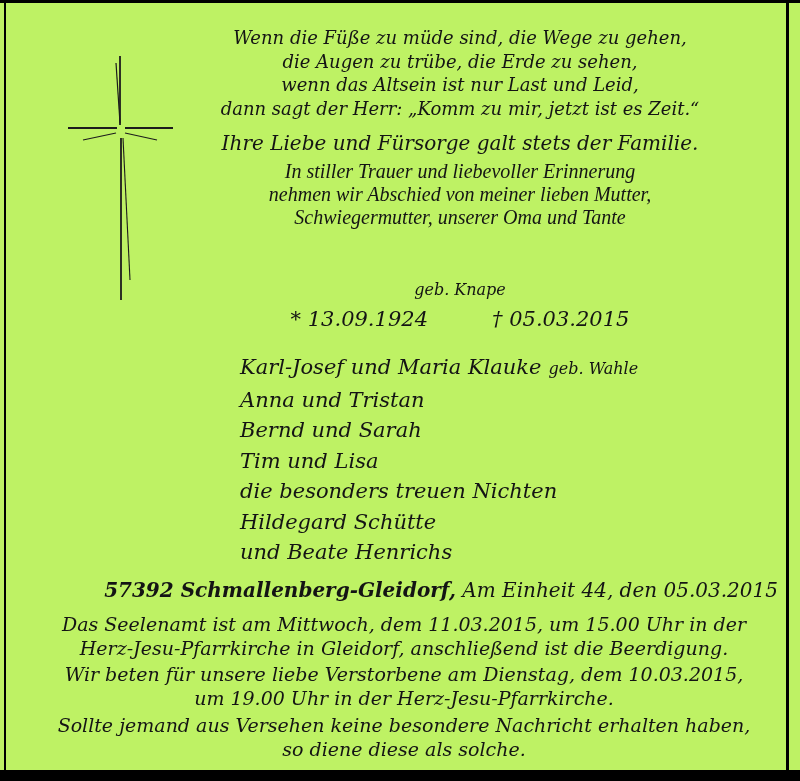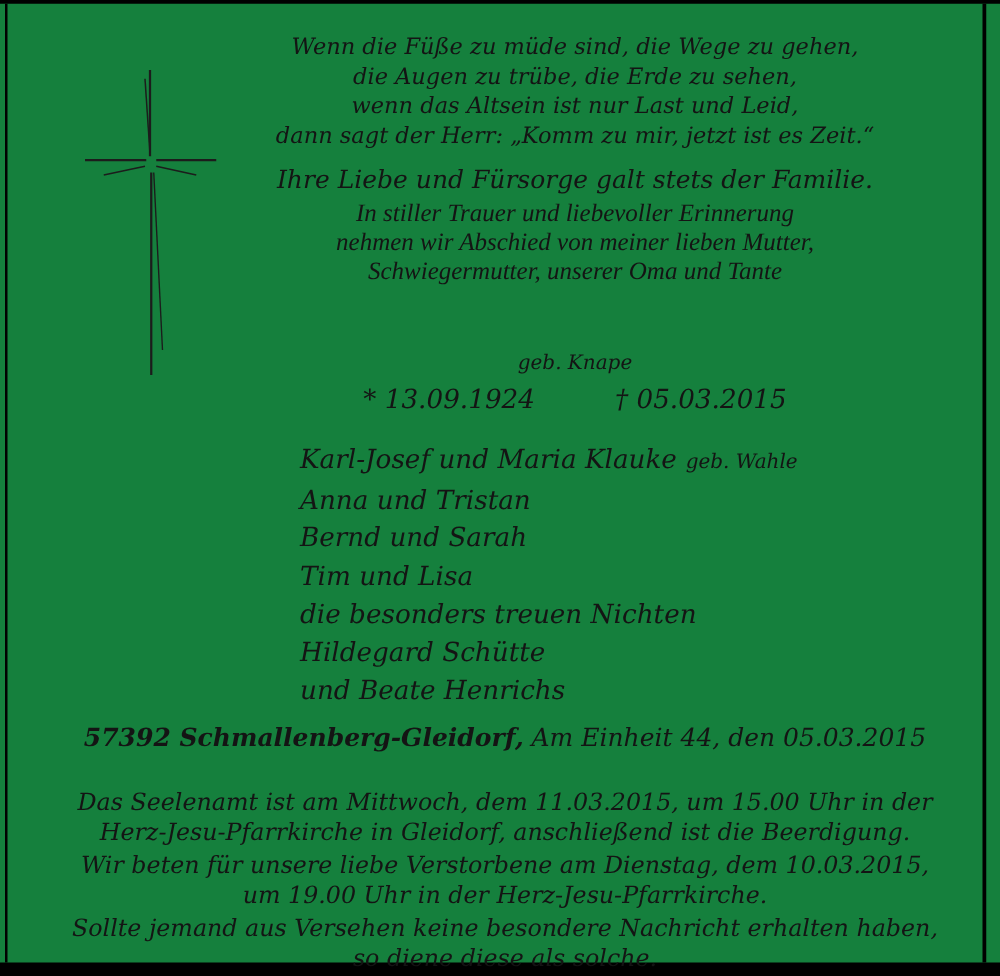--- a/index.html
+++ b/index.html
@@ -5,7 +5,7 @@
   html,body { margin:0; padding:0; background:#ffffff; }
   .page {
     position:relative; width:800px; height:781px; overflow:hidden;
-    background:#15803d; color:#141414;
+    background:#bef264; color:#141414;
     font-family:"DejaVu Serif","Liberation Serif",serif; font-style:italic;
   }
   .frame { position:absolute; background:#000; }

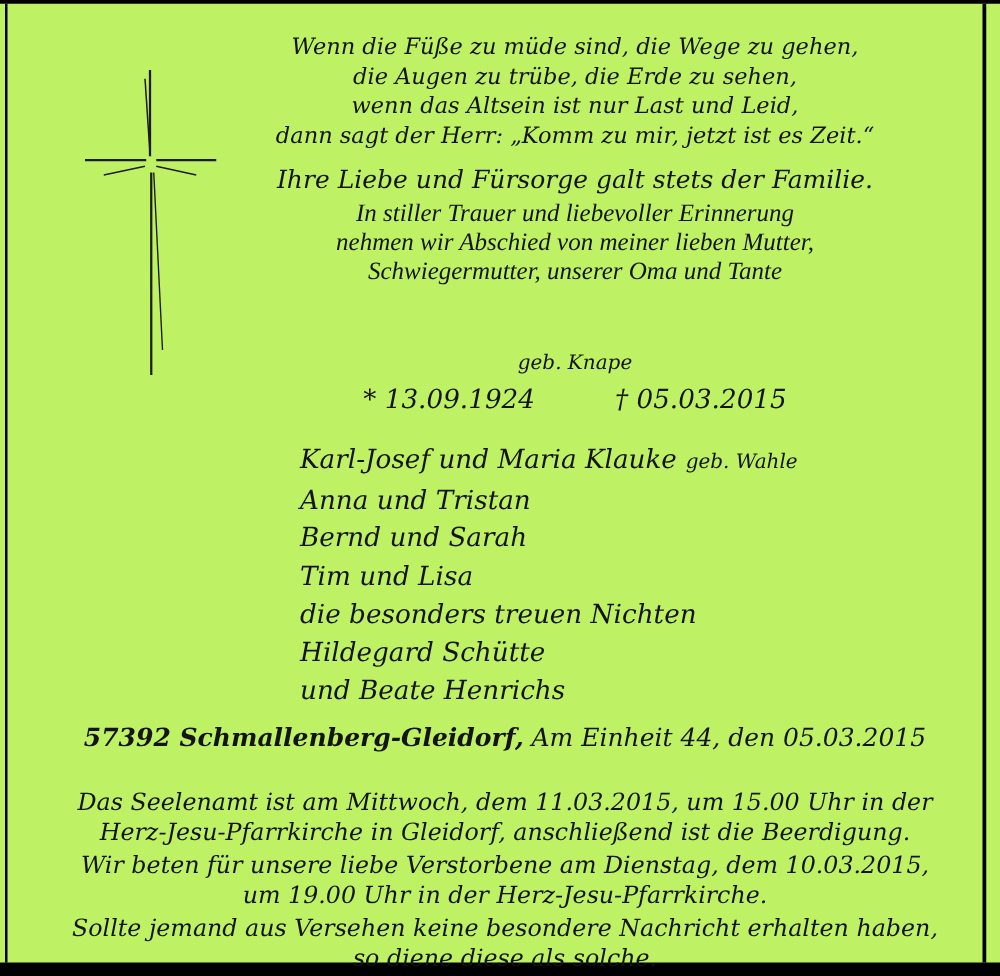--- a/index.html
+++ b/index.html
@@ -31,7 +31,7 @@
   .mourners { top:352px; left:240px; width:520px; font-size:21px; line-height:30.5px; }
   .mourners .suffix { font-size:16px; margin-left:7px; }
 
-  .address { top:578px; font-size:20px; }
+  .address { top:578px; font-size:20px;text-align:right; }
   .address .city { font-weight:bold; }
 
   .notice { font-size:19px; line-height:23.5px;margin-top:18px; }

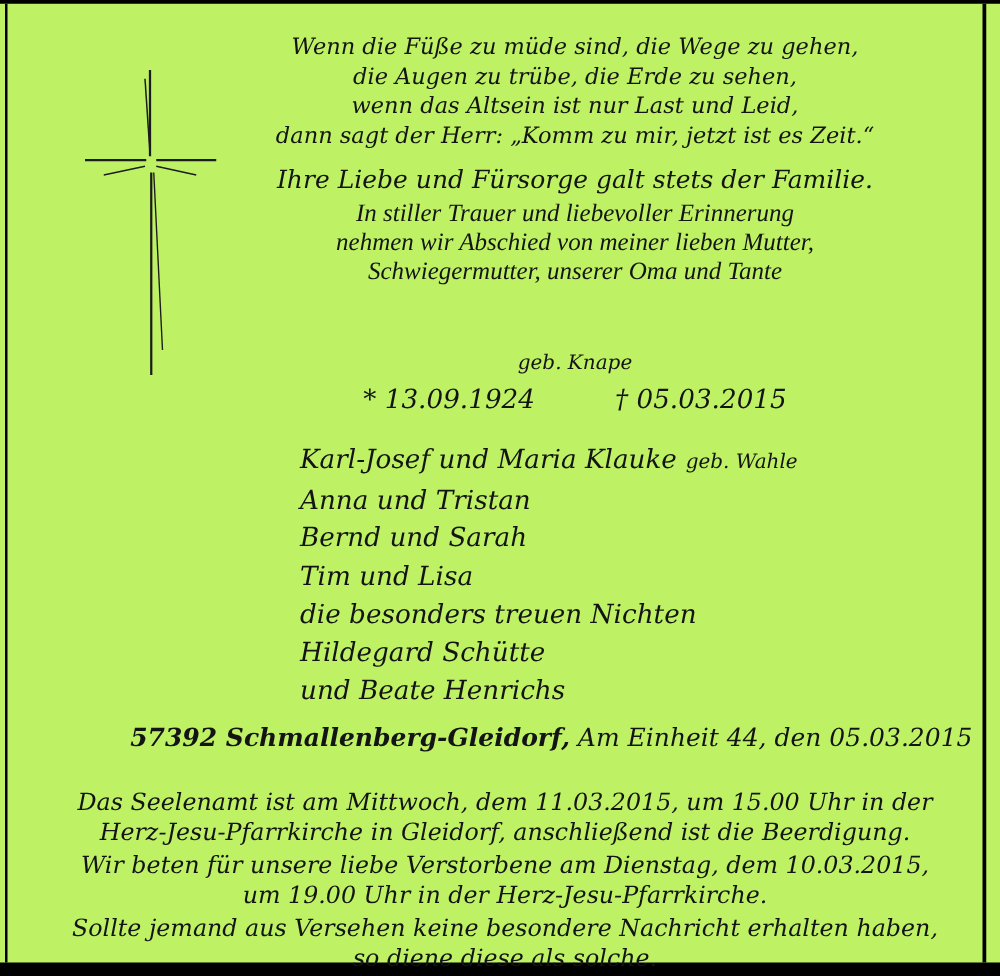--- a/index.html
+++ b/index.html
@@ -34,7 +34,7 @@
   .address { top:578px; font-size:20px;text-align:right; }
   .address .city { font-weight:bold; }
 
-  .notice { font-size:19px; line-height:23.5px;margin-top:18px; }
+  .notice { font-size:19px; line-height:23.5px; }
   .notice1 { top:613px; }
   .notice2 { top:663px; }
   .notice3 { top:714px; }

